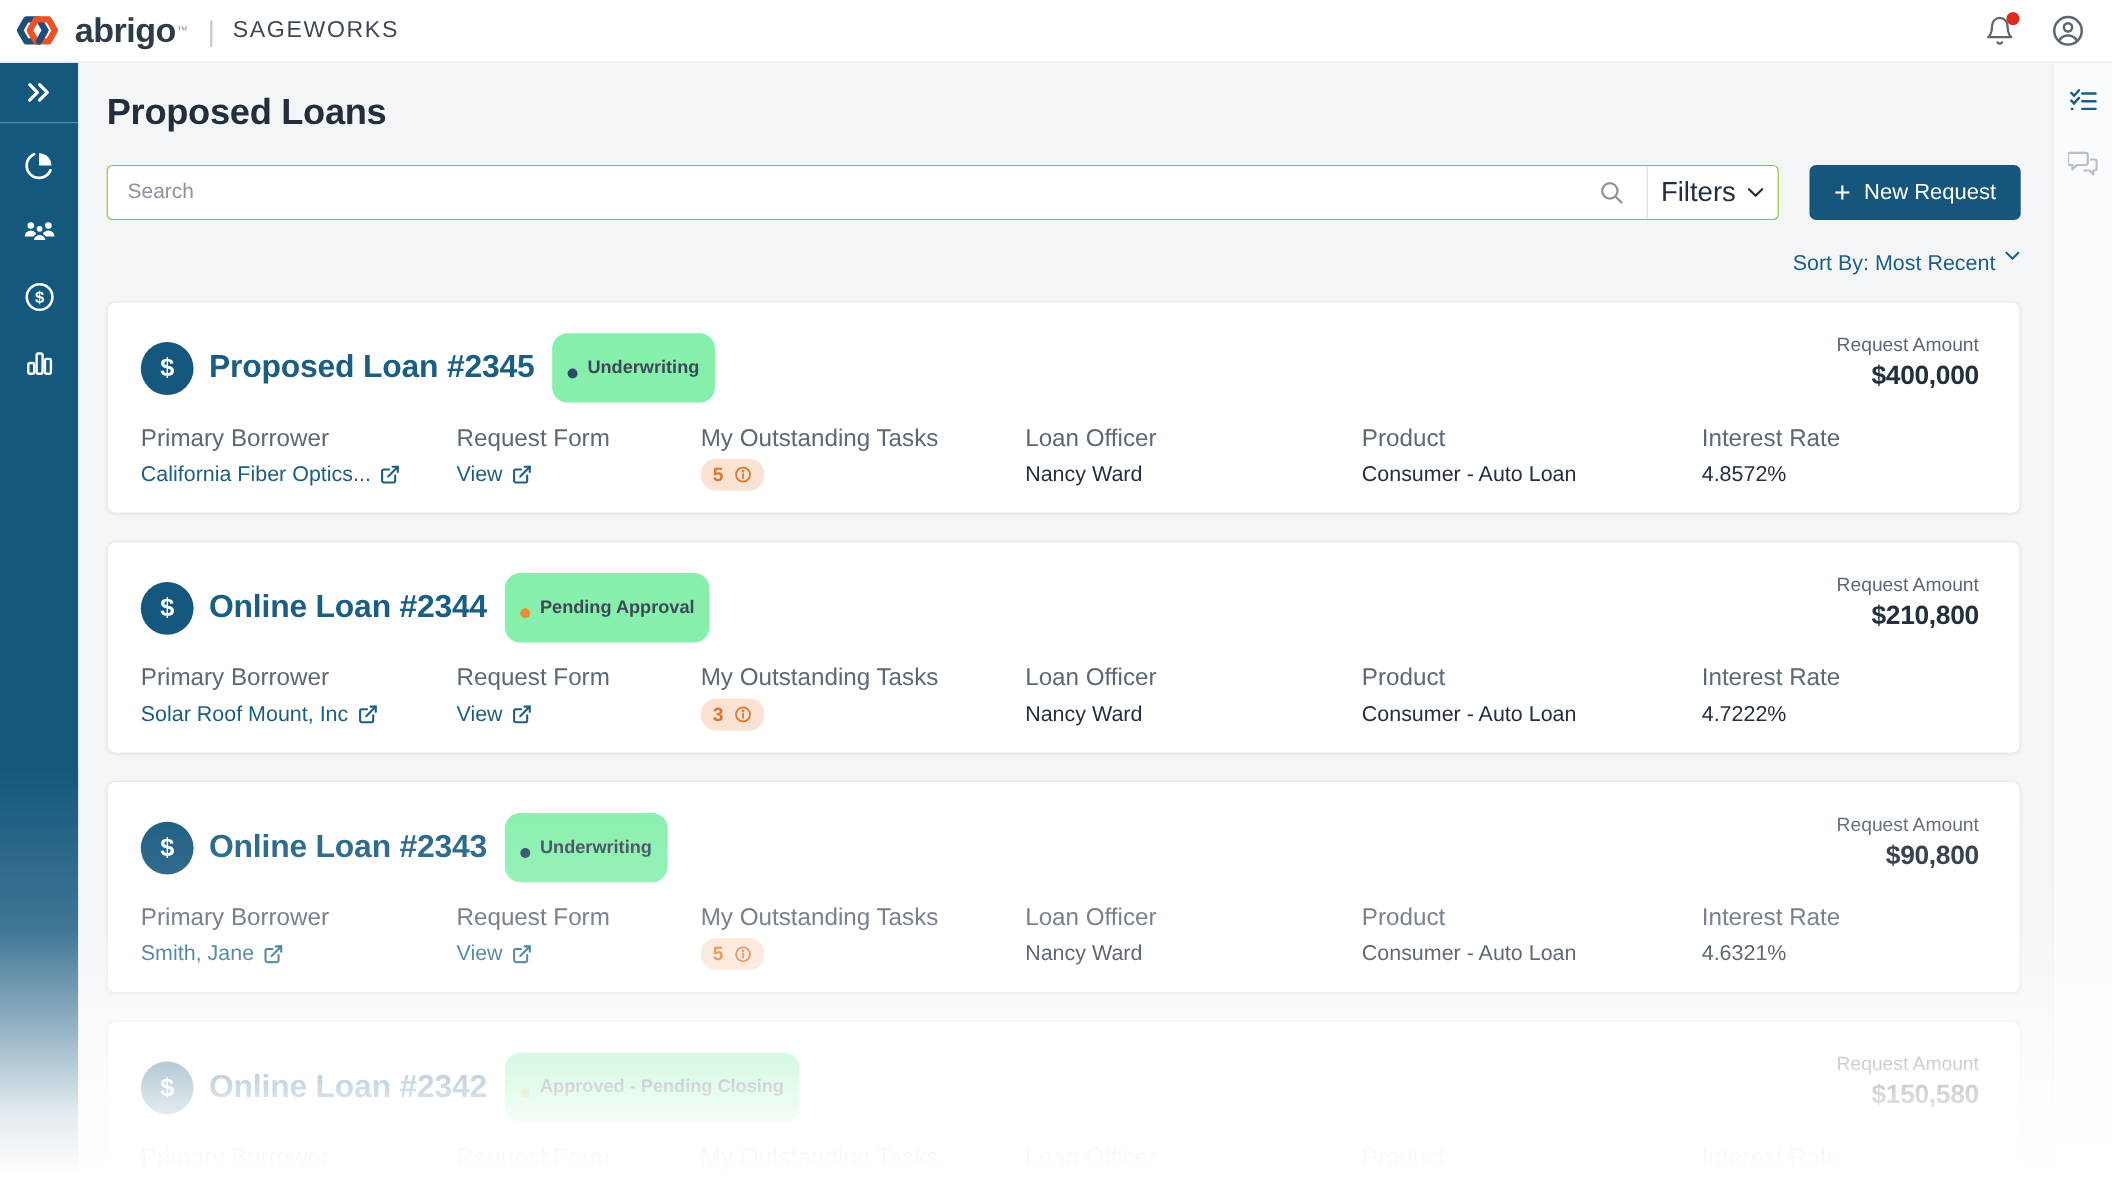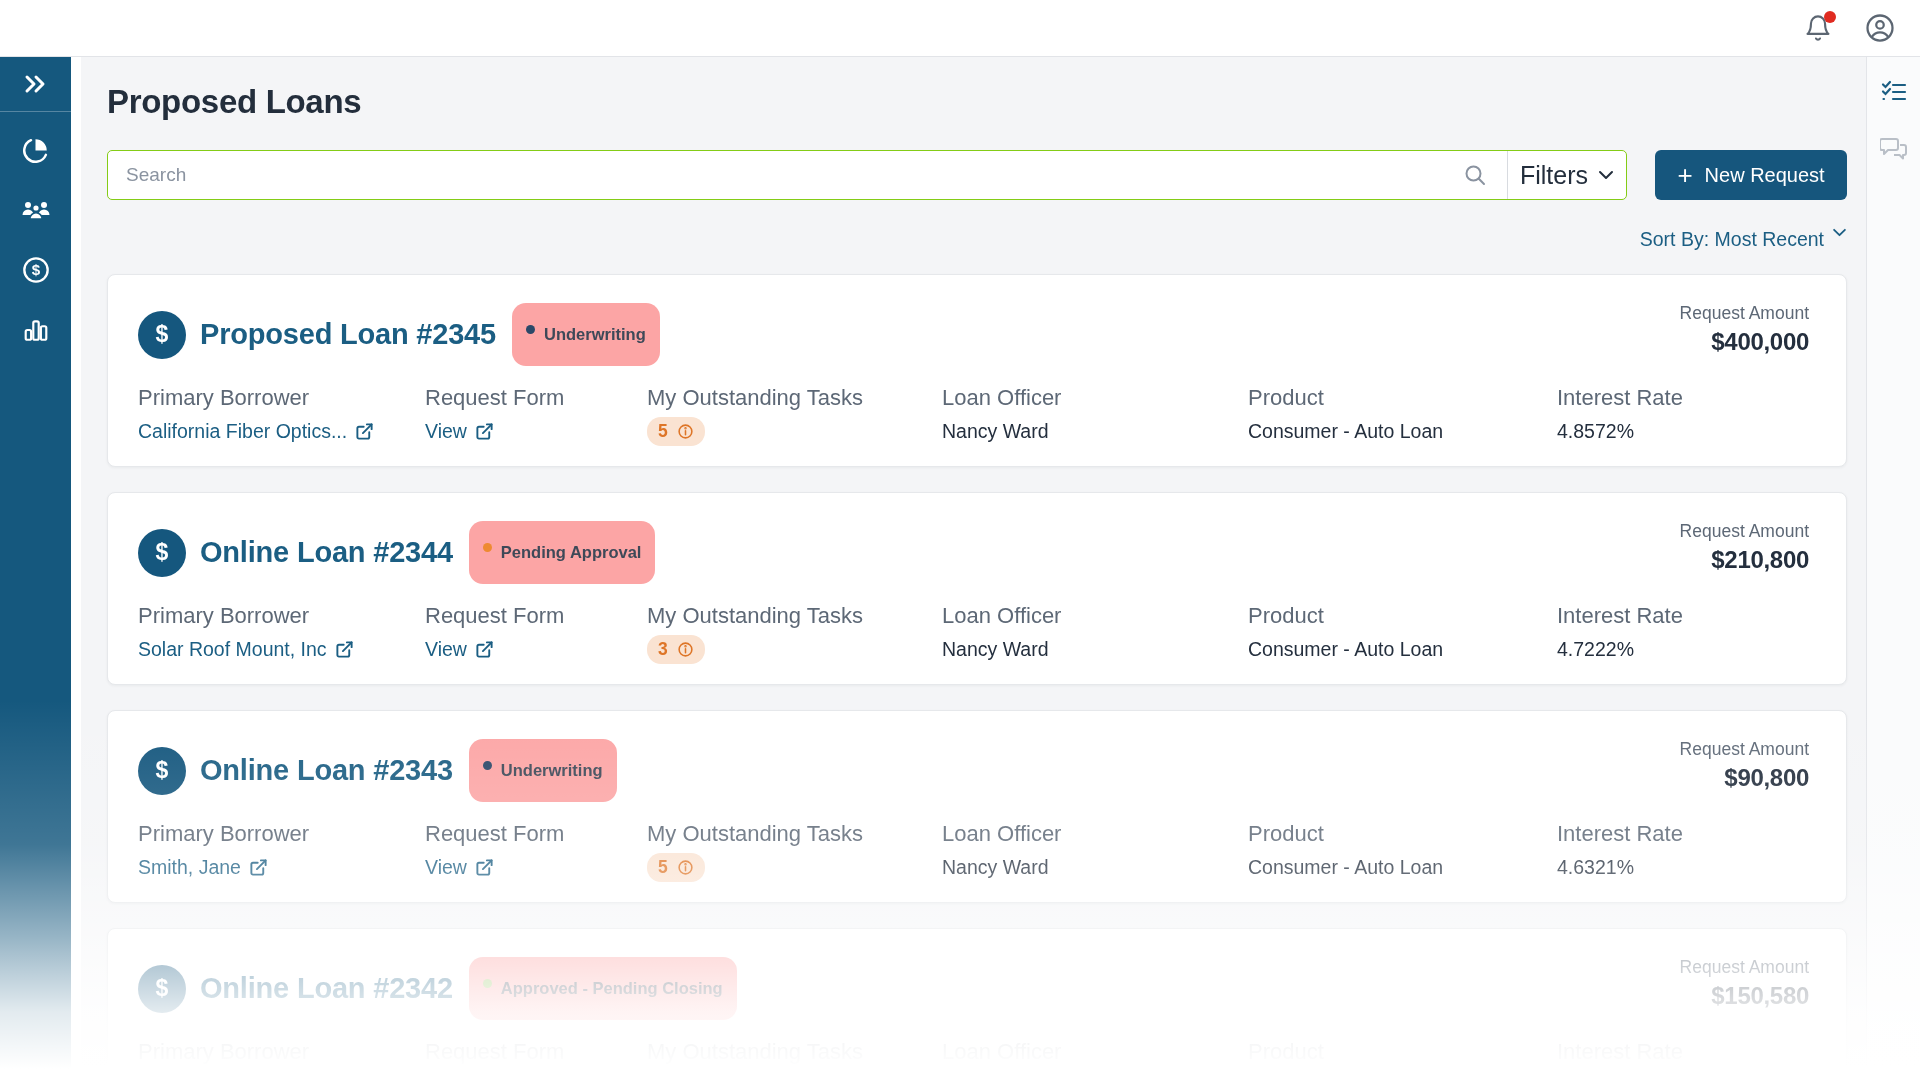--- a/index.html
+++ b/index.html
@@ -92,6 +92,20 @@
 <div class="root">
 
   <header class="topbar">
+    <div class="brand">
+      <span>
+        <svg width="46" height="44" viewBox="0 0 48 44" fill="none">
+          <polygon points="16,9.5 22.5,9.5 29,21 22.5,32.5 16,32.5 9.5,21" transform="translate(-6.5,1)" stroke="#1d4f76" stroke-width="6.5" stroke-linejoin="round" fill="none" style="display:none"></polygon>
+          <path d="M9.5 22 L16 10.7 L29 10.7 L35.5 22 L29 33.3 L16 33.3 Z" transform="translate(-5,0) scale(0.92) translate(3,1.5)" stroke="#1d4f76" stroke-width="6.5" stroke-linejoin="round" fill="none"></path>
+          <path d="M19.5 22 L26 10.7 L39 10.7 L45.5 22 L39 33.3 L26 33.3 Z" transform="translate(-5,0) scale(0.92) translate(3,1.5)" stroke="#ea5328" stroke-width="6.5" stroke-linejoin="round" fill="none"></path>
+          <path d="M29 33.3 L35.5 22" transform="translate(-5,0) scale(0.92) translate(3,1.5)" stroke="#1d4f76" stroke-width="6.5" stroke-linecap="round" fill="none"></path>
+        </svg>
+      </span>
+      <span class="brand-name">abrigo</span>
+      <span class="brand-tm">™</span>
+      <span class="brand-sep">|</span>
+      <span class="brand-product">SAGEWORKS</span>
+    </div>
     <div class="topbar-right">
       <div class="icon-btn">
         <span>

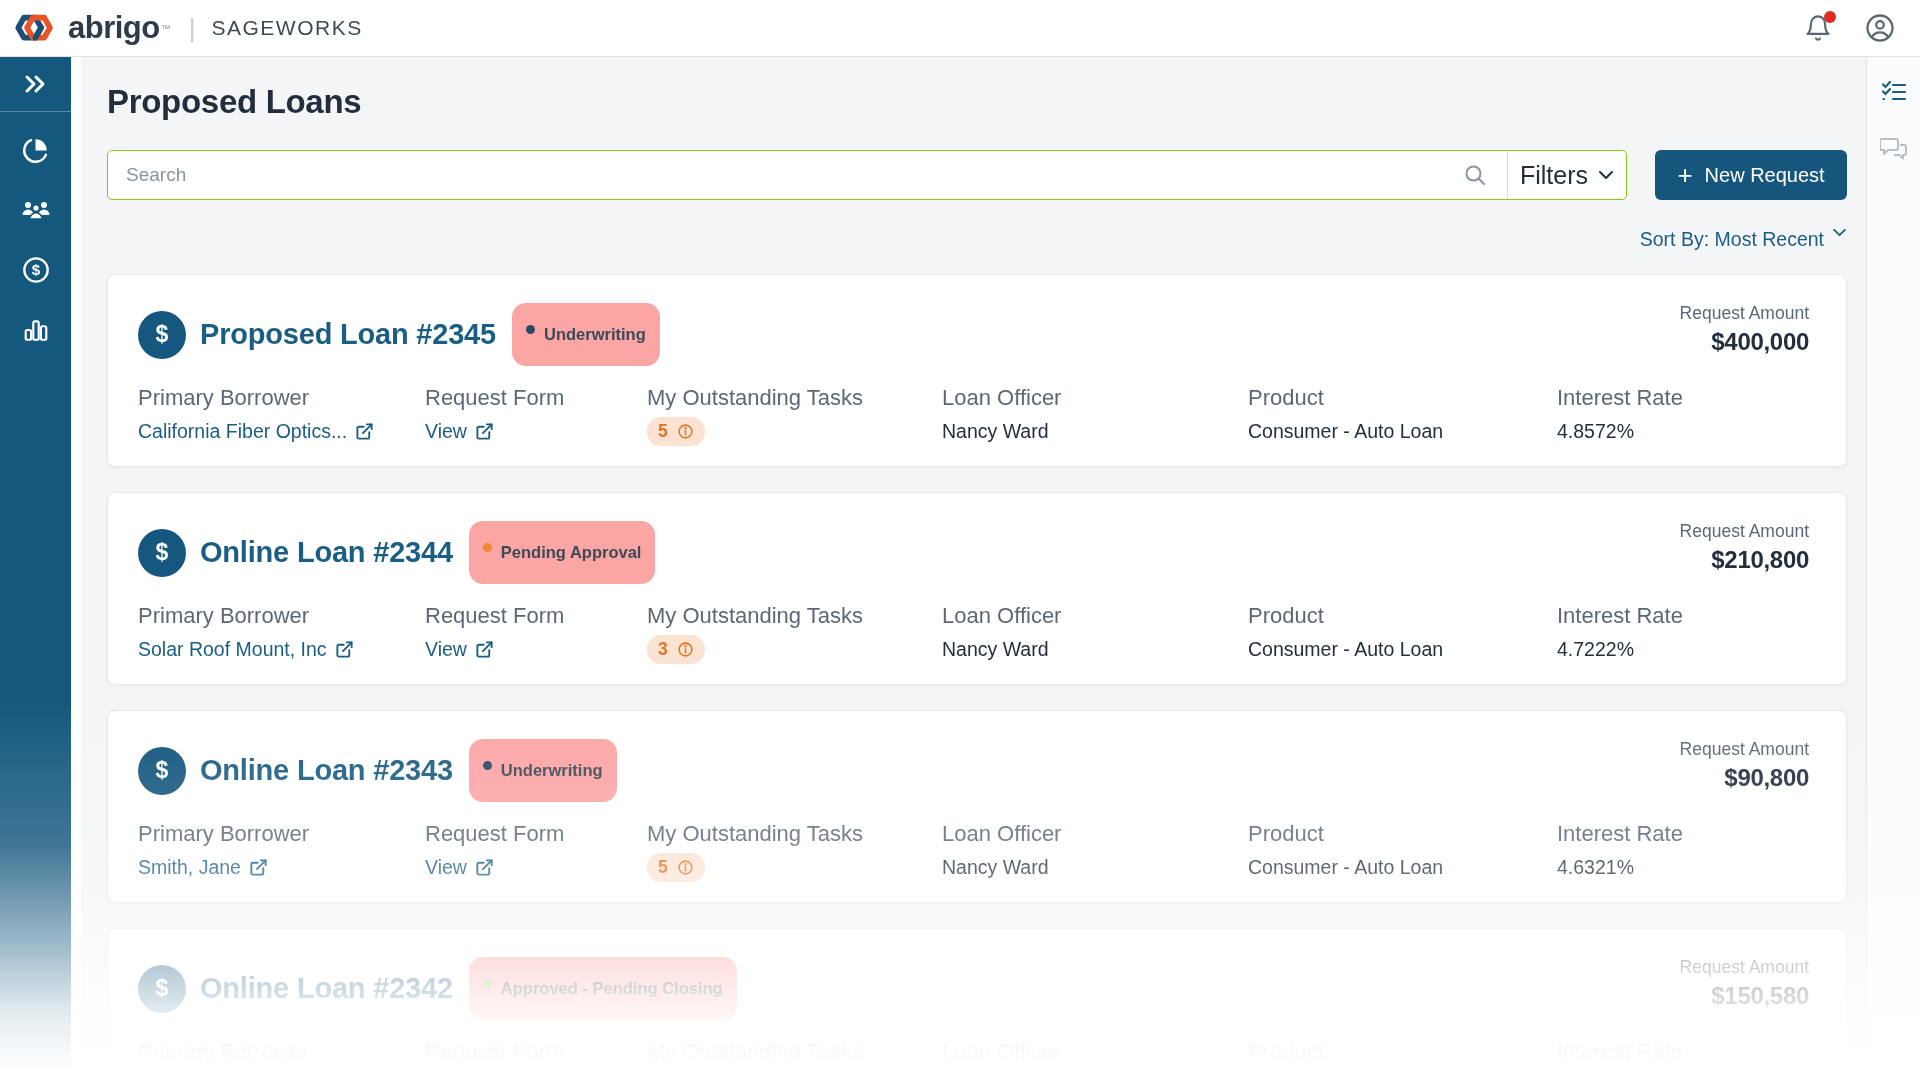--- a/index.html
+++ b/index.html
@@ -31,7 +31,7 @@
     background:#fafbfc; border-left:1px solid #e3e5e9; display:flex; flex-direction:column; align-items:center; padding-top:18px; gap:26px; z-index:4; }
 
   
-  .main { position:absolute; left:81px; top:57px; width:1795px; height:1023px;
+  .main { position:absolute; left:71px; top:57px; width:1795px; height:1023px;
     background:#f4f5f7; padding:26px 29px 0 26px; overflow:hidden; }
   .page-title { font-size:33px; font-weight:700; color:#232e3c; letter-spacing:-0.3px; }
 

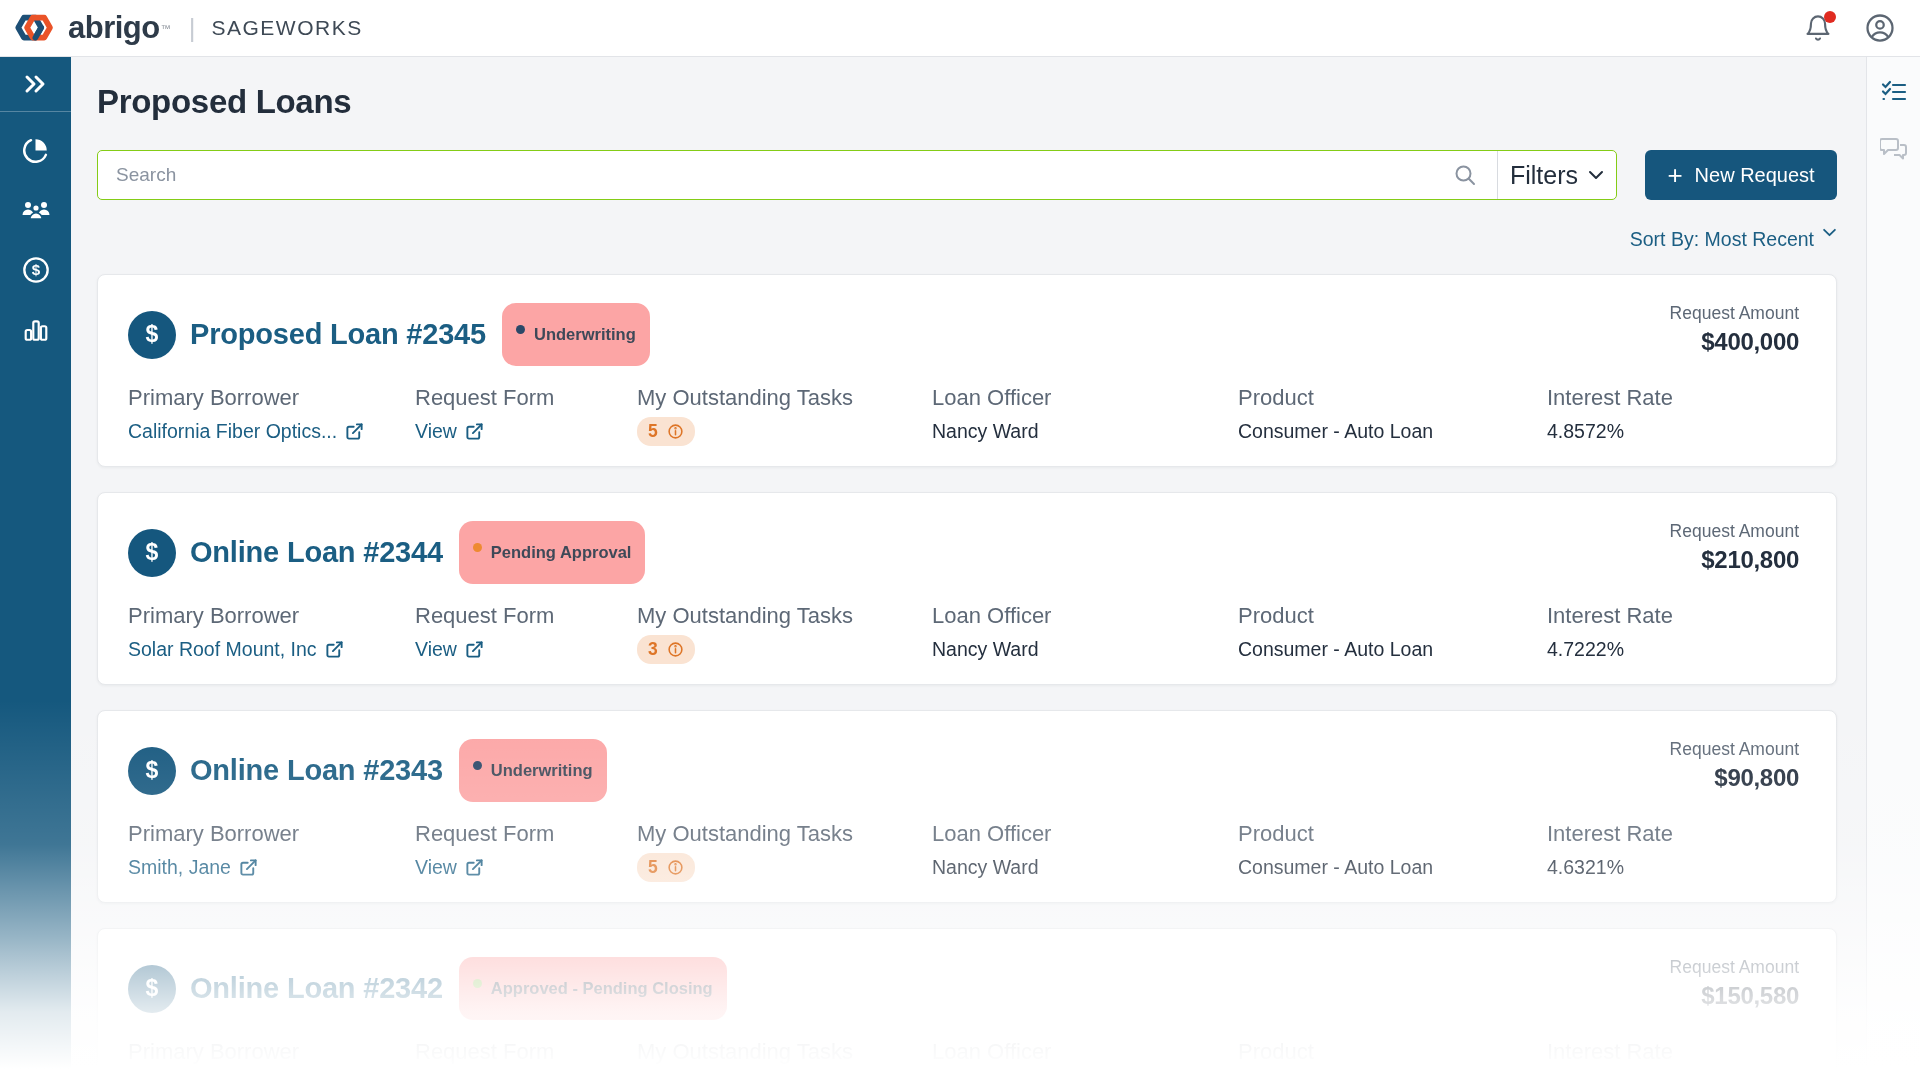--- a/index.html
+++ b/index.html
@@ -60,7 +60,7 @@
   .dollar-badge { width:48px; height:48px; border-radius:50%; background:#15577e; color:#fff;
     font-size:23px; font-weight:700; display:flex; align-items:center; justify-content:center; }
   .loan-title { font-size:29px; font-weight:700; color:#1b5e83; margin-left:14px; letter-spacing:-0.2px; cursor:pointer; }
-  .status-badge { display:flex; align-items:flex-start; gap:9px; background:#fca5a5; border-radius:14px;
+  .status-badge { display:flex; align-items:flex-end; gap:9px; background:#86efac; border-radius:14px;
     padding:22px 14px; margin-left:16px; }
   .dot { width:9px; height:9px; border-radius:50%; background:#2b4868; flex:none; }
   .status-text { font-size:16.5px; font-weight:700; color:#3e4958; white-space:nowrap; }

